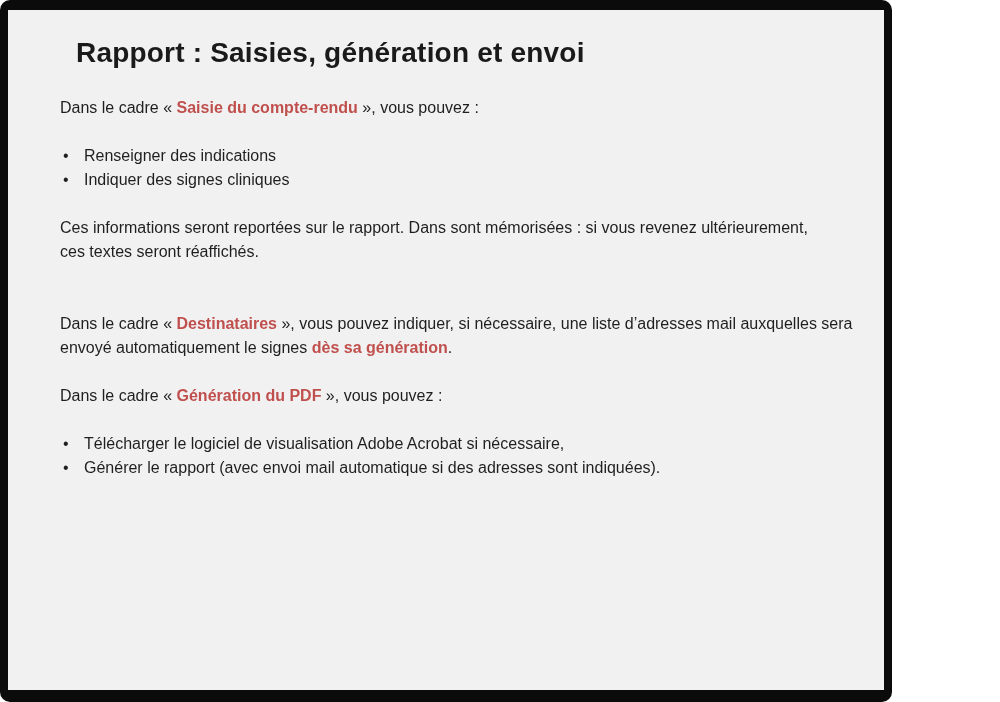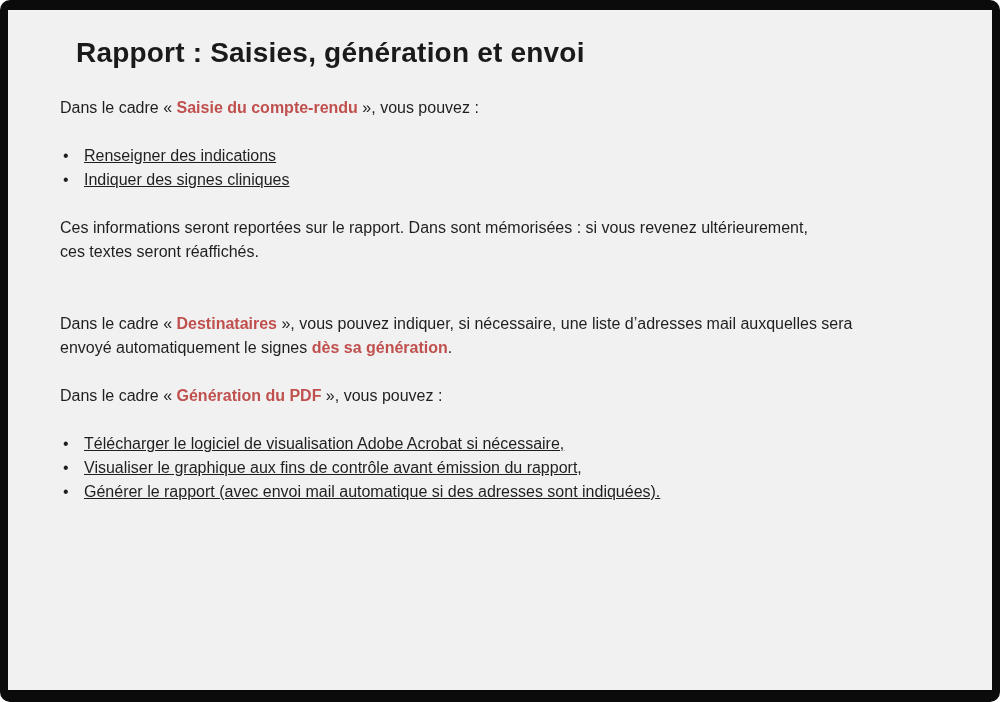--- a/index.html
+++ b/index.html
@@ -12,7 +12,7 @@
   body{font-family:"Liberation Sans","DejaVu Sans",sans-serif;}
   .slide{
     position:relative;
-    width:1000px;height:702px;
+    width:892px;height:702px;
     box-sizing:border-box;
     background:var(--bg);
     border:solid var(--frame);

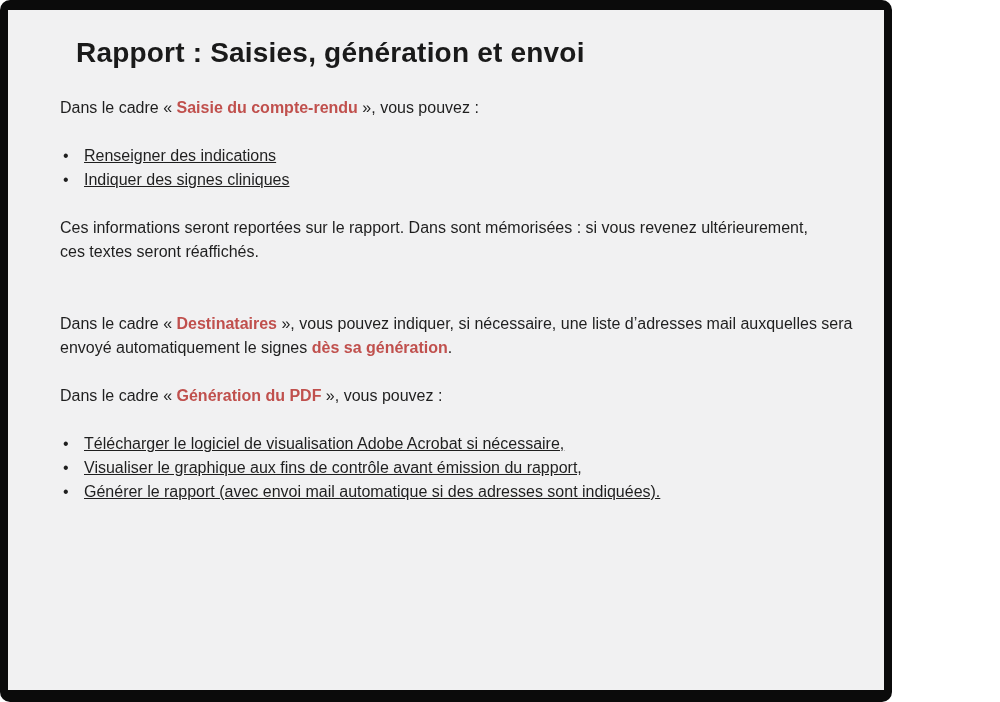--- a/index.html
+++ b/index.html
@@ -41,7 +41,6 @@
     list-style:none;
     margin:0 0 24px 0;
     padding:0;
-    text-decoration:underline;
   }
   ul.bullets li{
     position:relative;

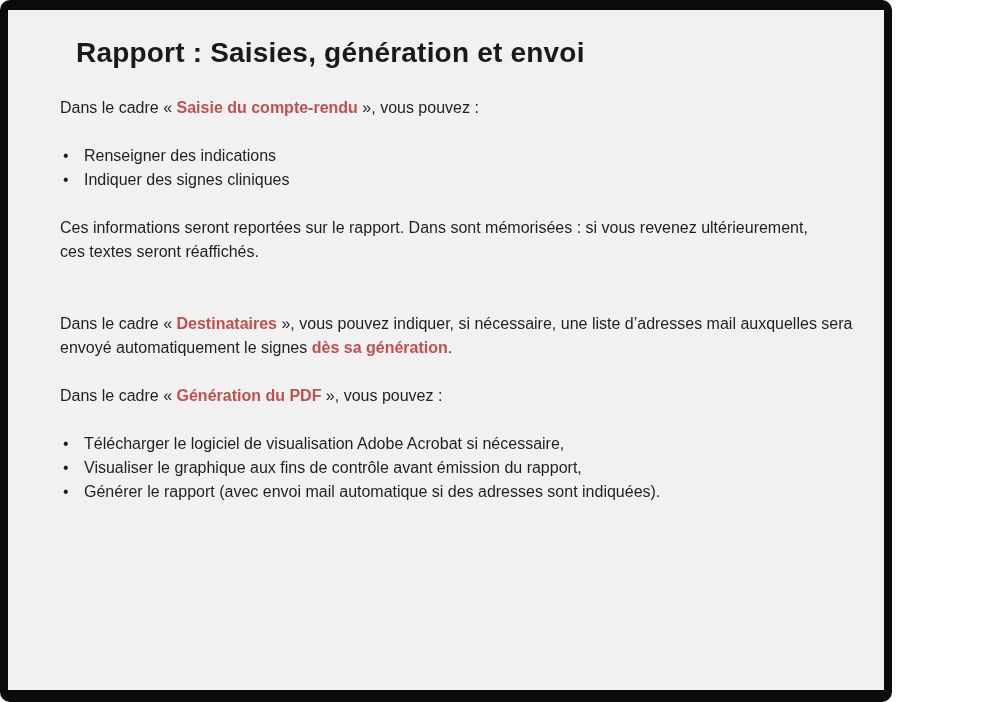--- a/index.html
+++ b/index.html
@@ -85,7 +85,6 @@
 
     <ul class="bullets">
       <li>Télécharger le logiciel de visualisation Adobe Acrobat si nécessaire,</li>
-      <li>Visualiser le graphique aux fins de contrôle avant émission du rapport,</li>
       <li>Générer le rapport (avec envoi mail automatique si des adresses sont indiquées).</li>
     </ul>
 

